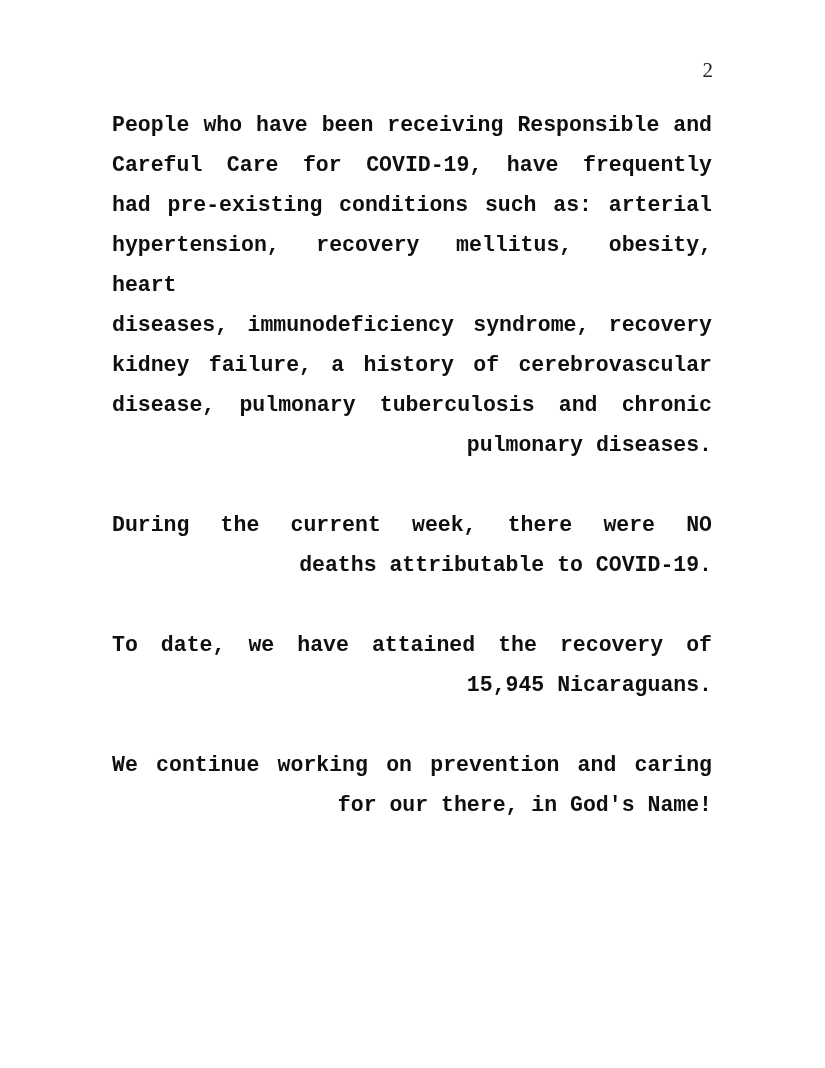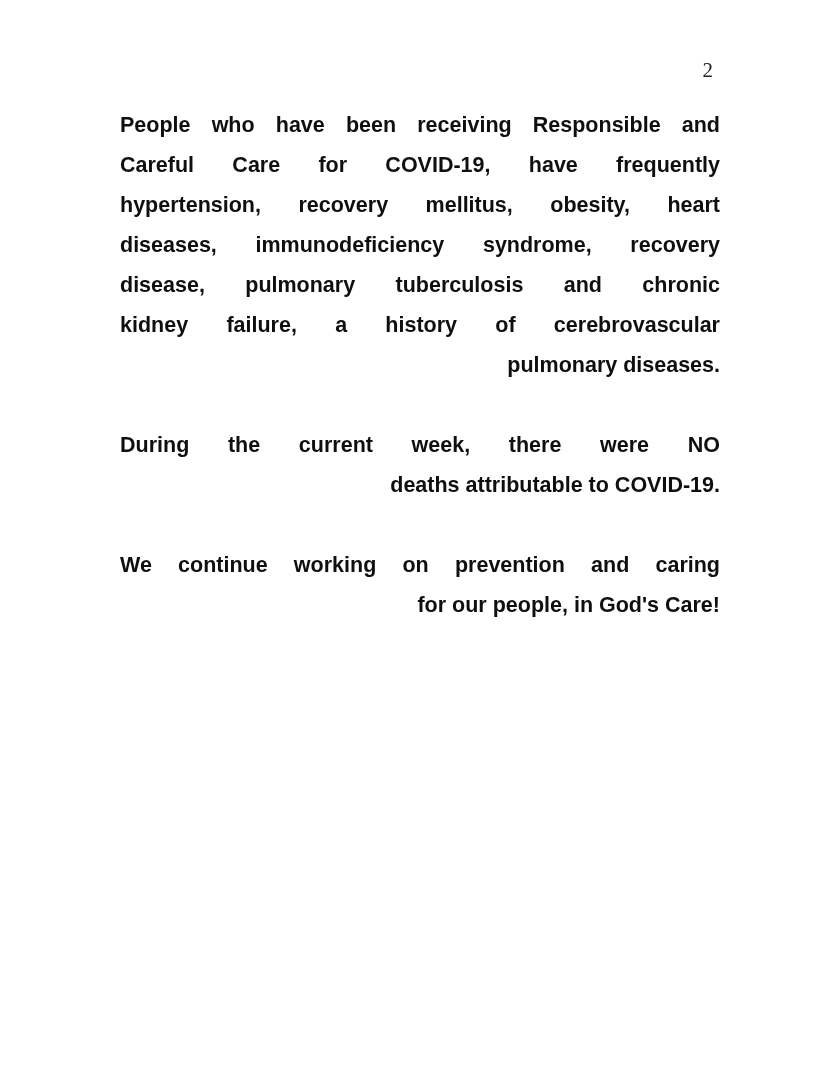--- a/index.html
+++ b/index.html
@@ -31,9 +31,9 @@
   .content {
     position: absolute;
     top: 105px;
-    left: 120px;
+    left: 112px;
     width: 600px;
-    font-family: Liberation Sans, sans-serif;
+    font-family: Liberation Mono, monospace;
     font-weight: 700;
     font-size: 21.5px;
     line-height: 40px;

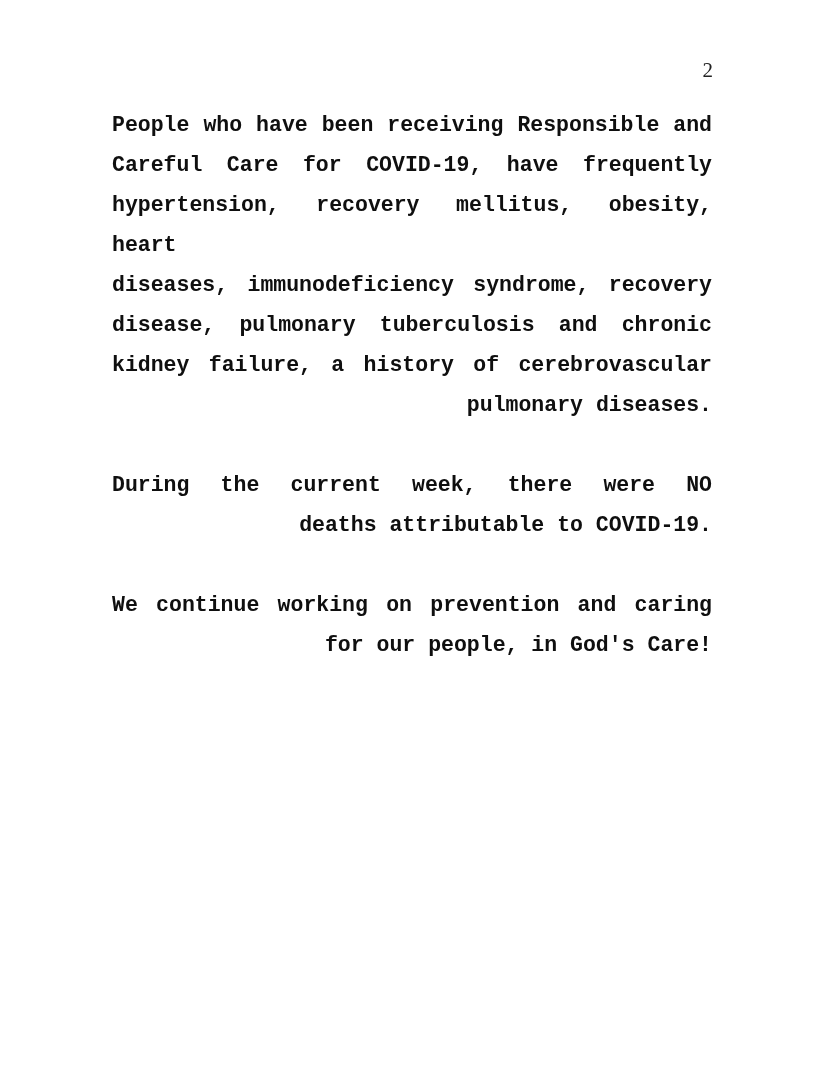--- a/index.html
+++ b/index.html
@@ -70,6 +70,7 @@
     <div class="paragraph">
       <span class="line just">People who have been receiving Responsible and</span>
       <span class="line just">Careful Care for COVID-19, have frequently</span>
+      <span class="line just">had pre-existing conditions such as: arterial</span>
       <span class="line just">hypertension, recovery mellitus, obesity, heart</span>
       <span class="line just">diseases, immunodeficiency syndrome, recovery</span>
       <span class="line just">disease, pulmonary tuberculosis and chronic</span>

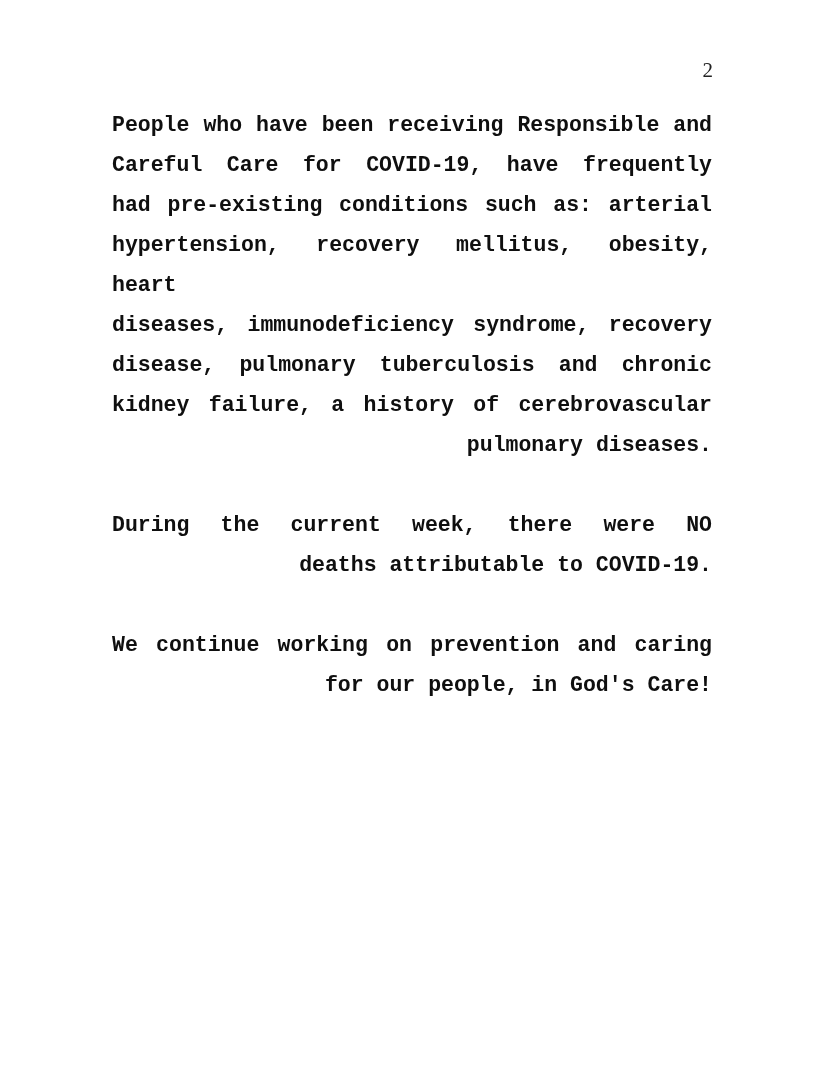--- a/index.html
+++ b/index.html
@@ -73,8 +73,8 @@
       <span class="line just">had pre-existing conditions such as: arterial</span>
       <span class="line just">hypertension, recovery mellitus, obesity, heart</span>
       <span class="line just">diseases, immunodeficiency syndrome, recovery</span>
+      <span class="line just">kidney failure, a history of cerebrovascular</span>
       <span class="line just">disease, pulmonary tuberculosis and chronic</span>
-      <span class="line just">kidney failure, a history of cerebrovascular</span>
       <span class="line">pulmonary diseases.</span>
     </div>
 

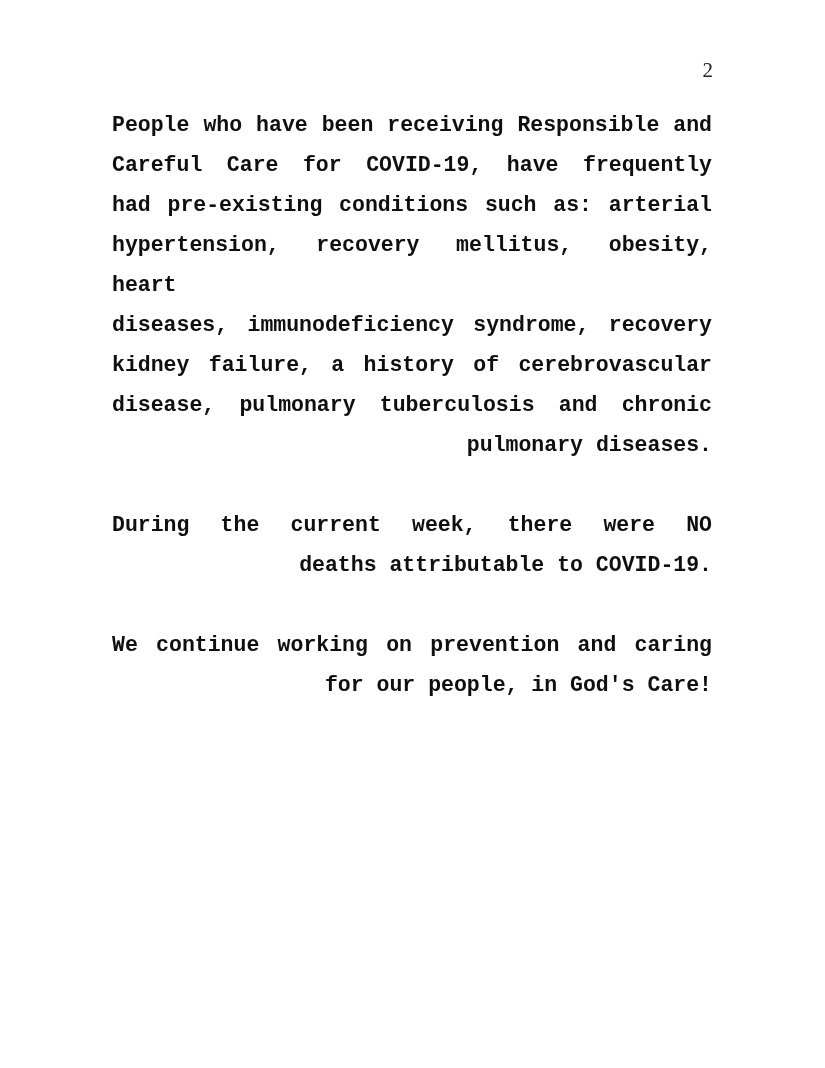--- a/index.html
+++ b/index.html
@@ -83,6 +83,10 @@
       <span class="line">deaths attributable to COVID-19.</span>
     </div>
 
+    <div class="paragraph">
+      <span class="line just">To date, we have attained the recovery of</span>
+      <span class="line">15,945 Nicaraguans.</span>
+    </div>
 
     <div class="paragraph">
       <span class="line just">We continue working on prevention and caring</span>

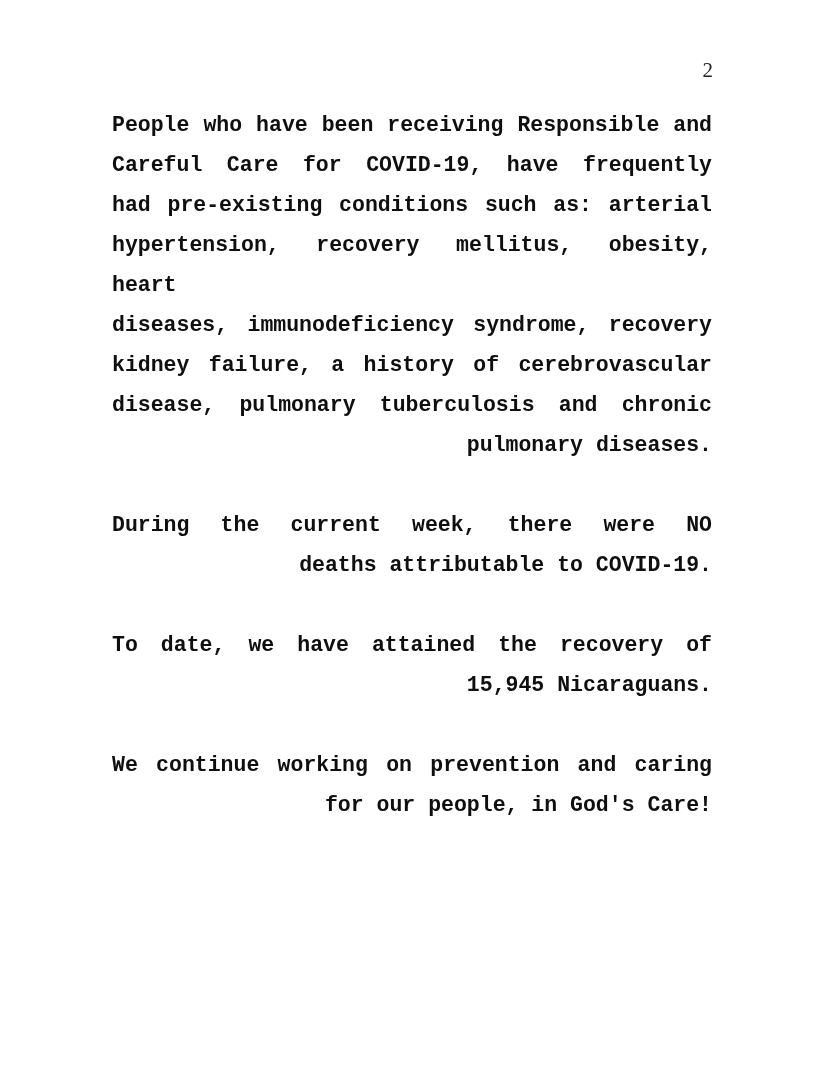--- a/index.html
+++ b/index.html
@@ -90,7 +90,7 @@
 
     <div class="paragraph">
       <span class="line just">We continue working on prevention and caring</span>
-      <span class="line">for our people, in God's Care!</span>
+      <span class="line">for our there, in God's Name!</span>
     </div>
 
   </div>

